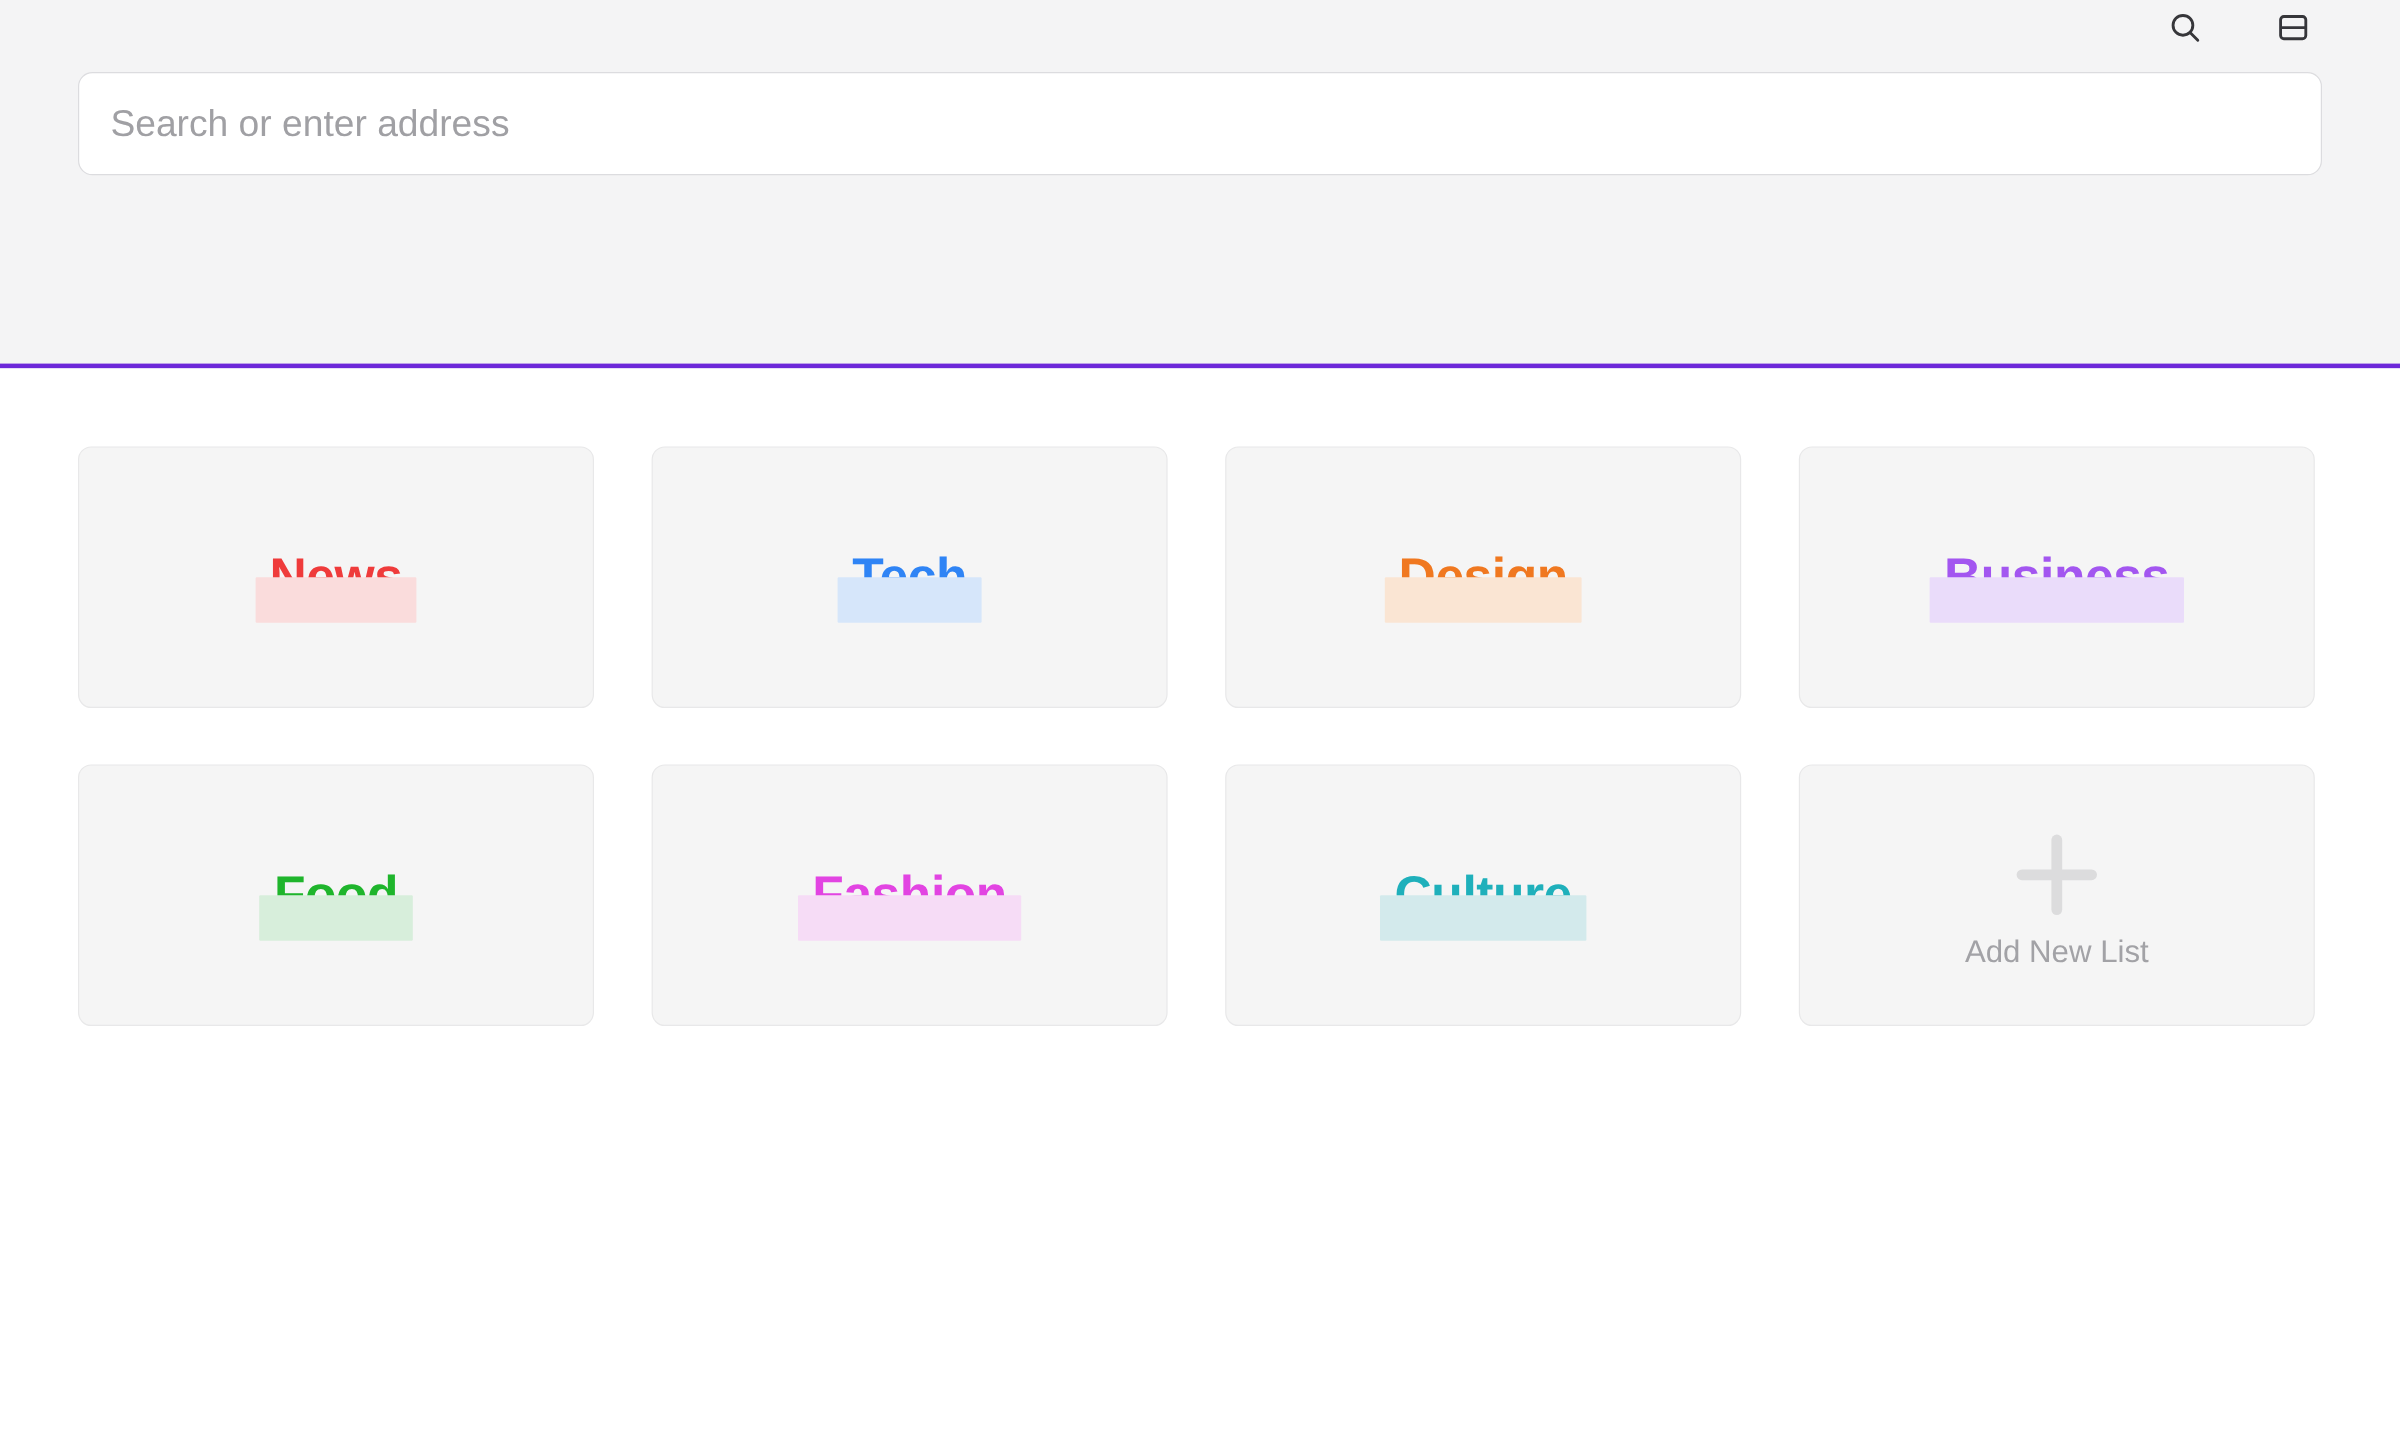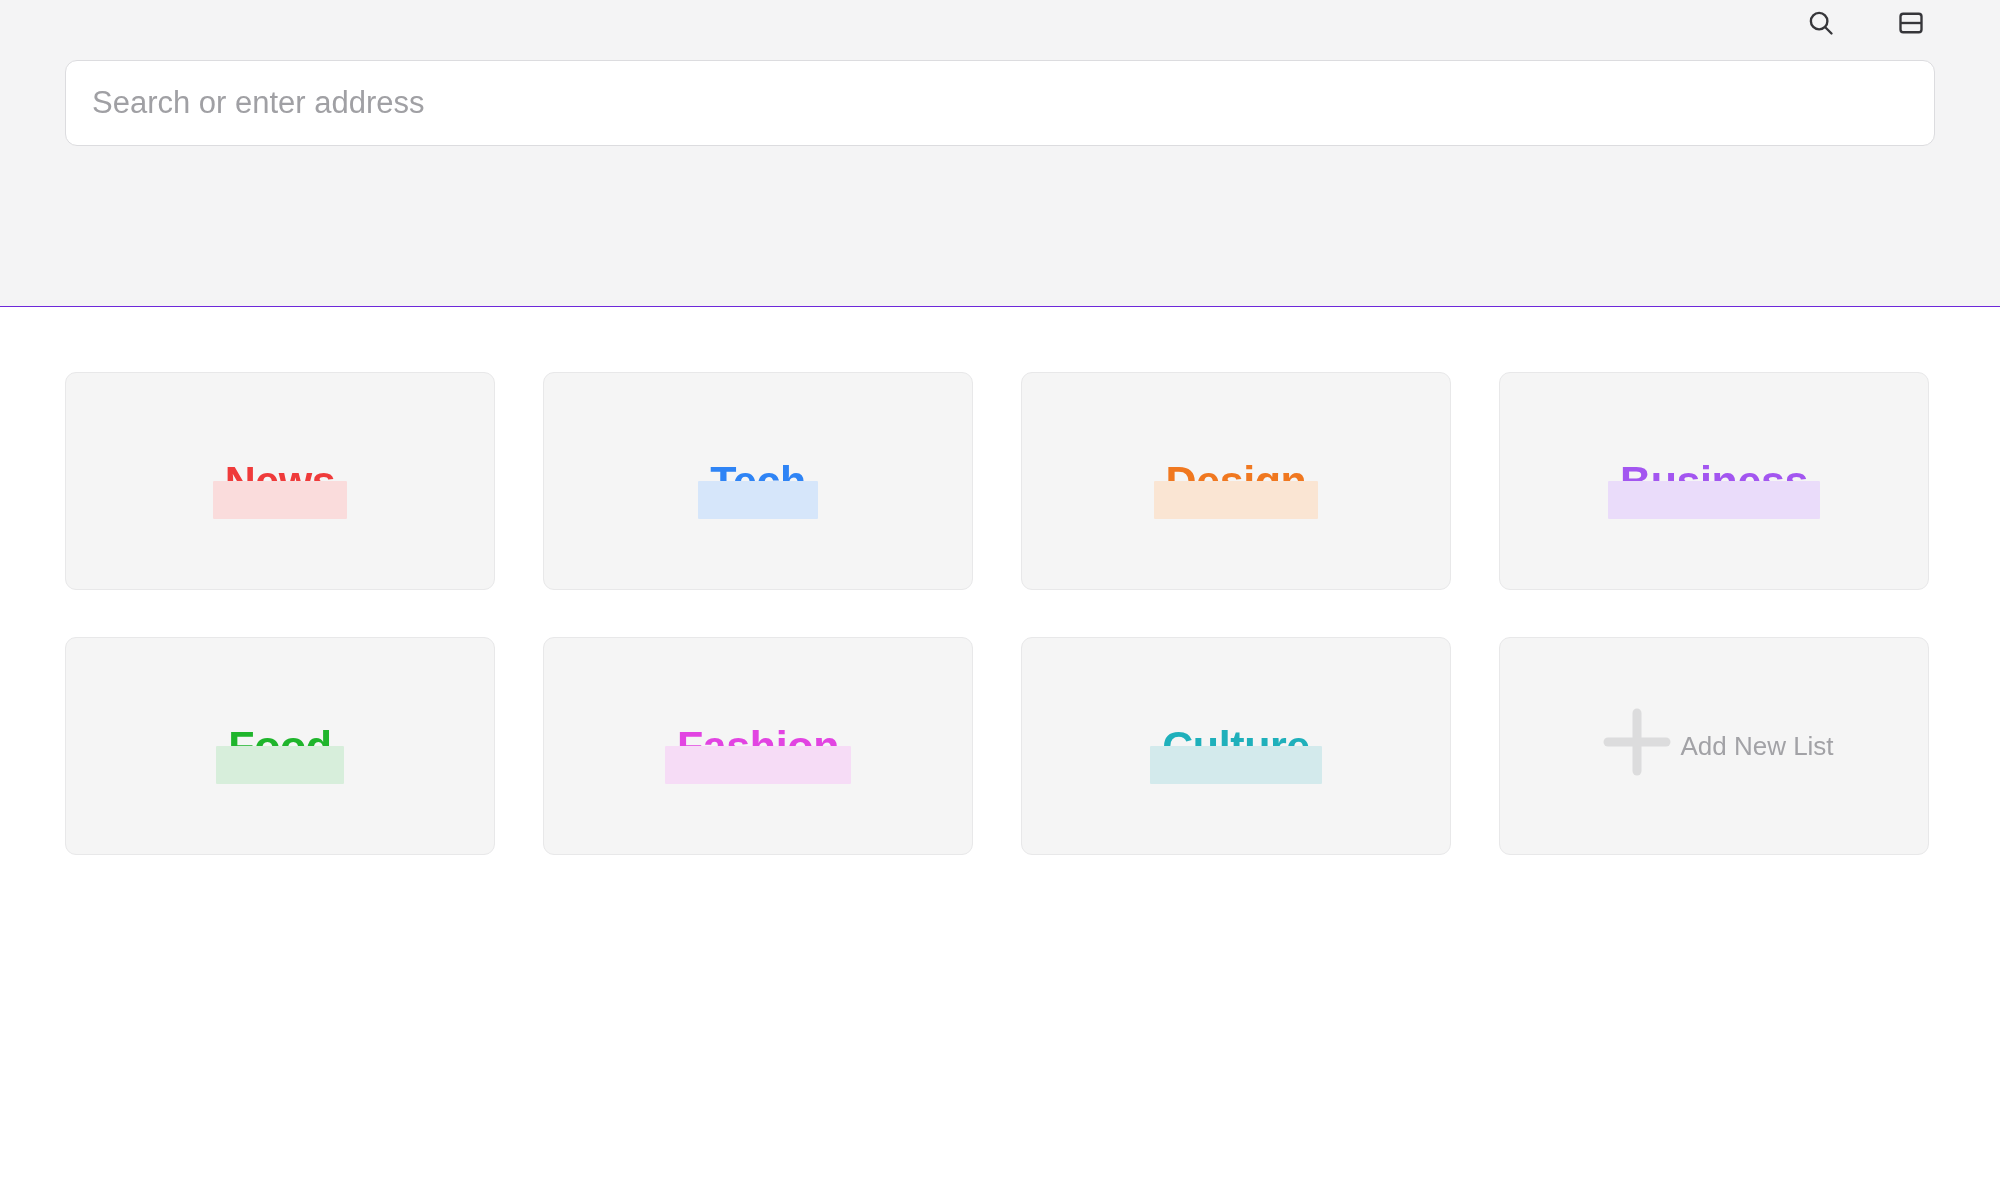--- a/index.html
+++ b/index.html
@@ -21,7 +21,7 @@
     width: 2000px;
     height: 307px;
     background: #f4f4f5;
-    border-bottom: 1px solid #6d28d9;
+    border-bottom: 4px solid #6d28d9;
     box-sizing: border-box;
   }
 

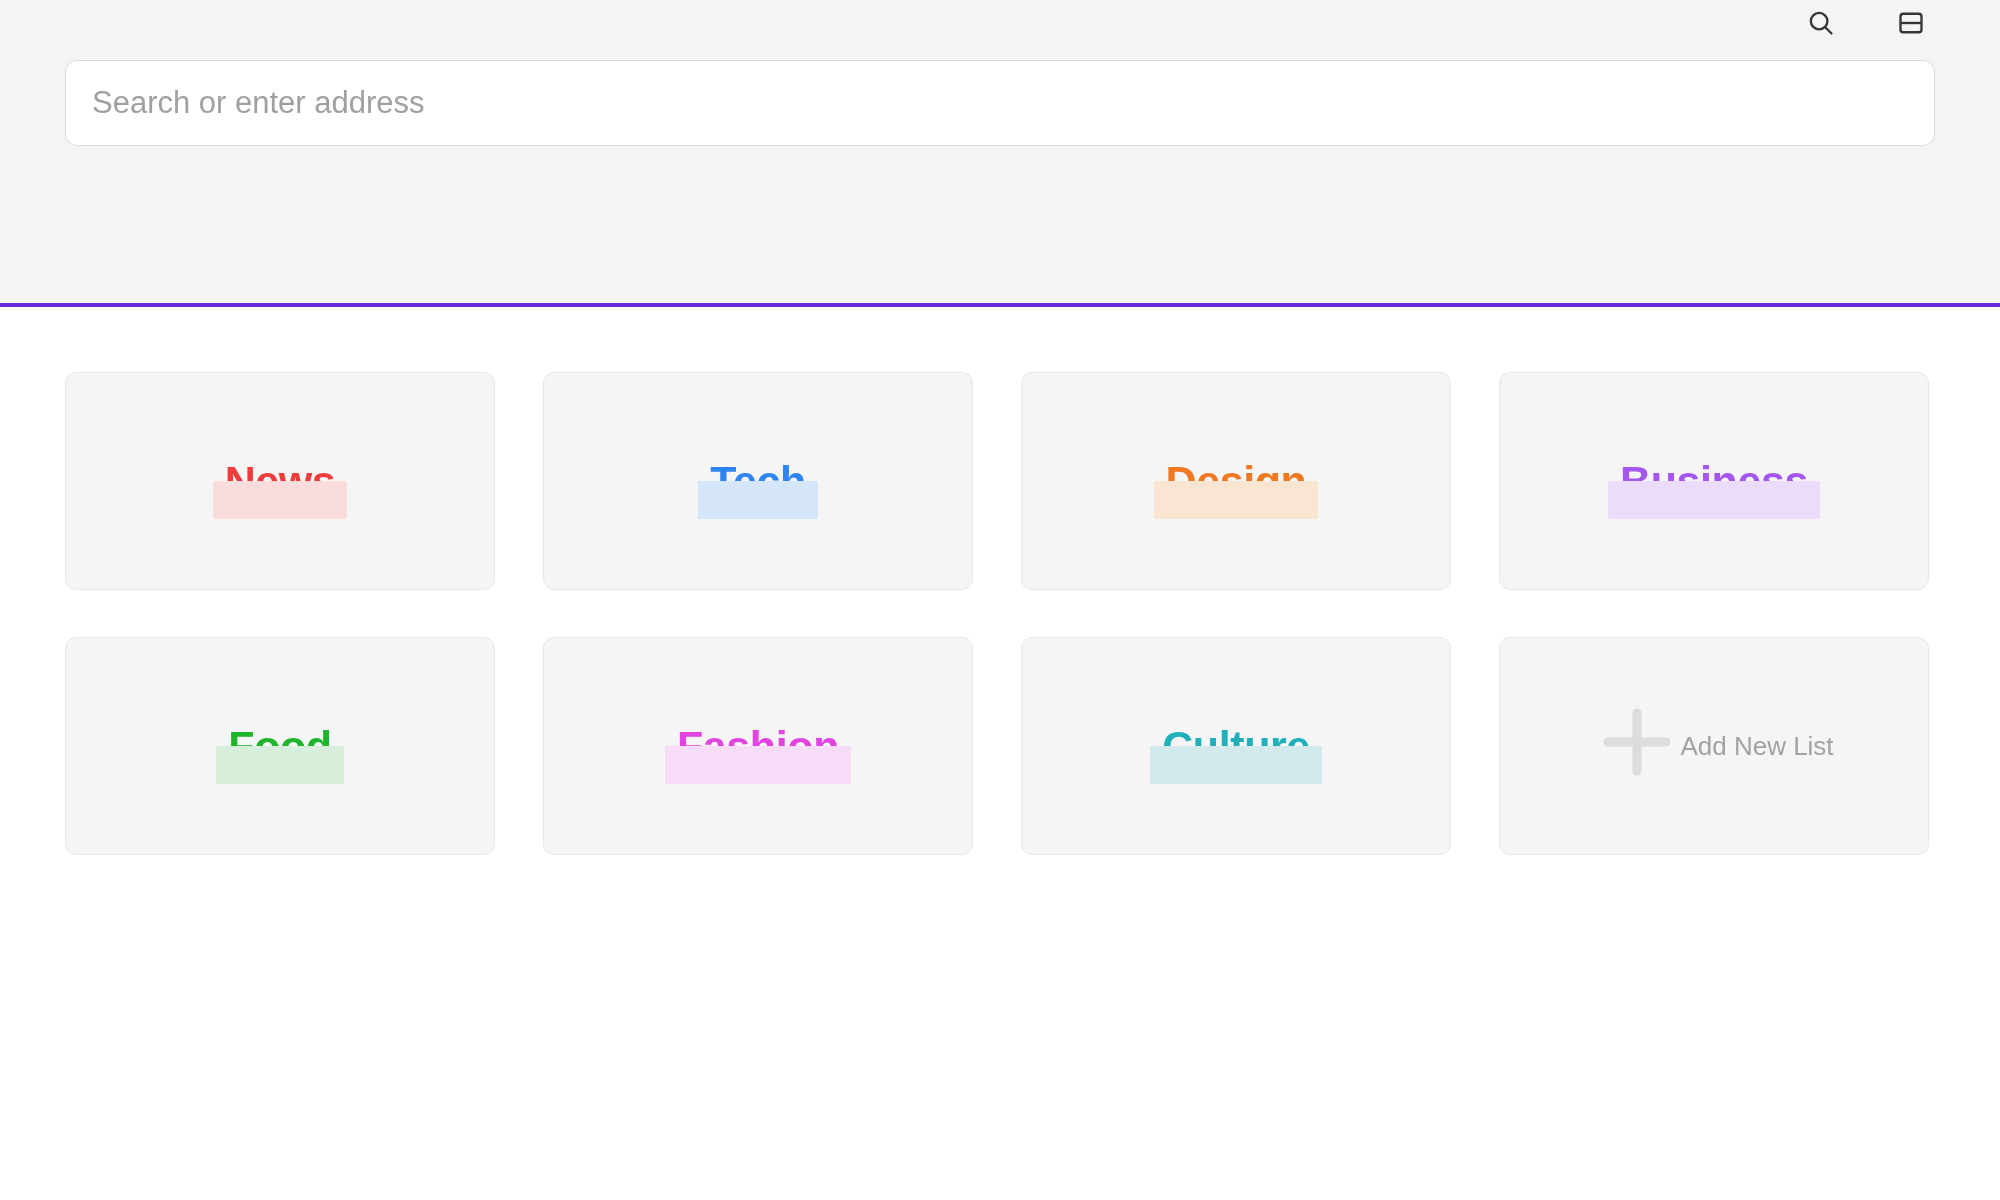--- a/index.html
+++ b/index.html
@@ -170,7 +170,7 @@
     border: 1px solid #e8e8e9;
     border-radius: 11px;
     display: flex;
-    flex-direction: row;
+    flex-direction: column;
     align-items: center;
     justify-content: center;
     cursor: pointer;

